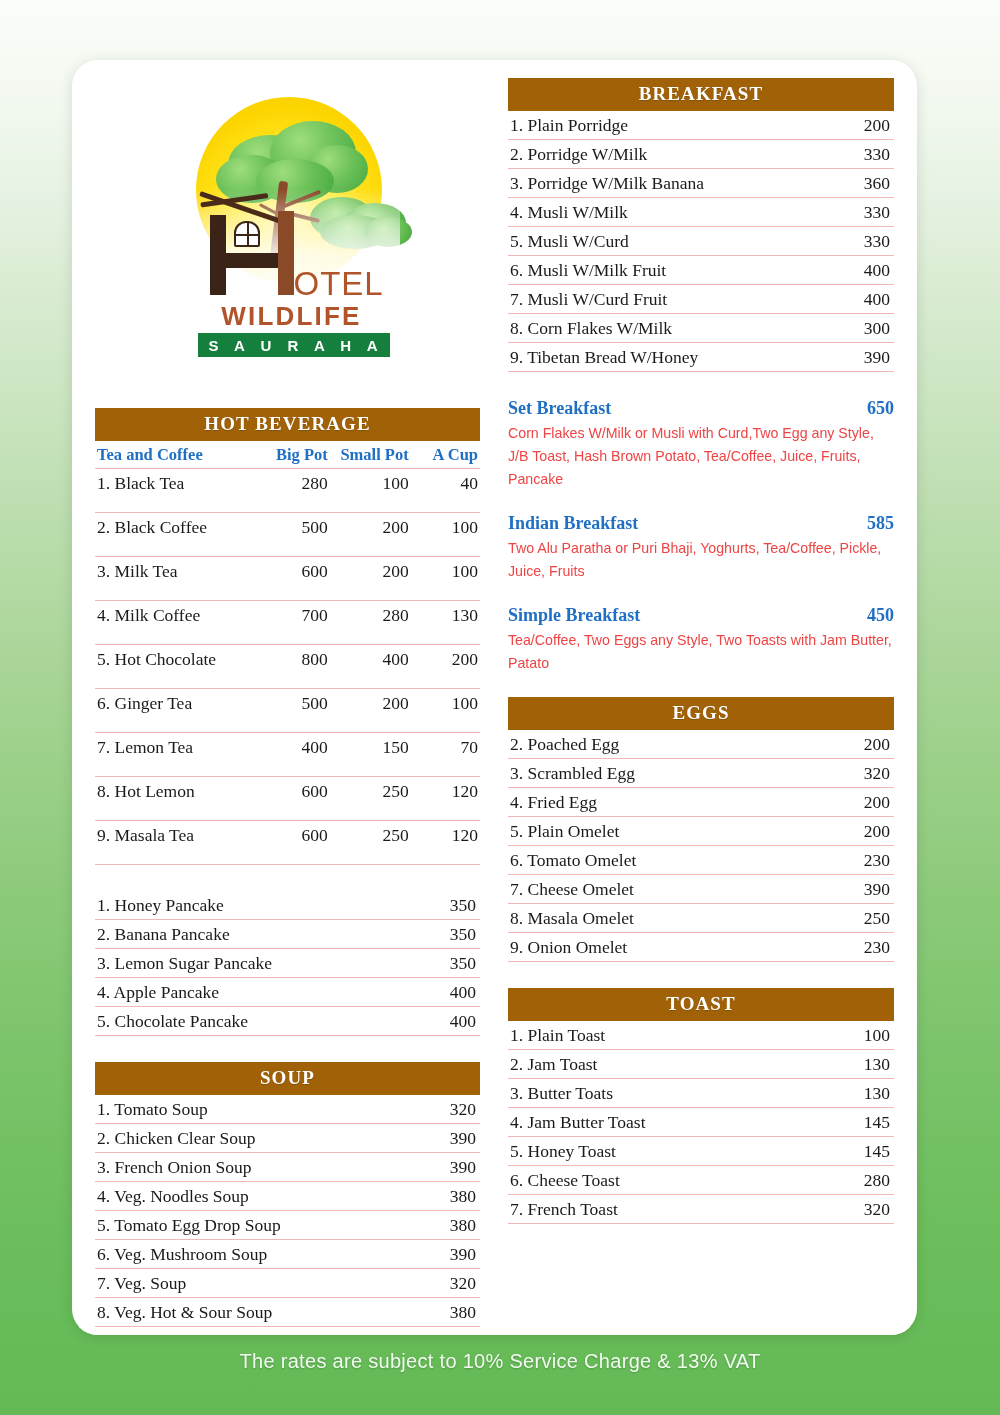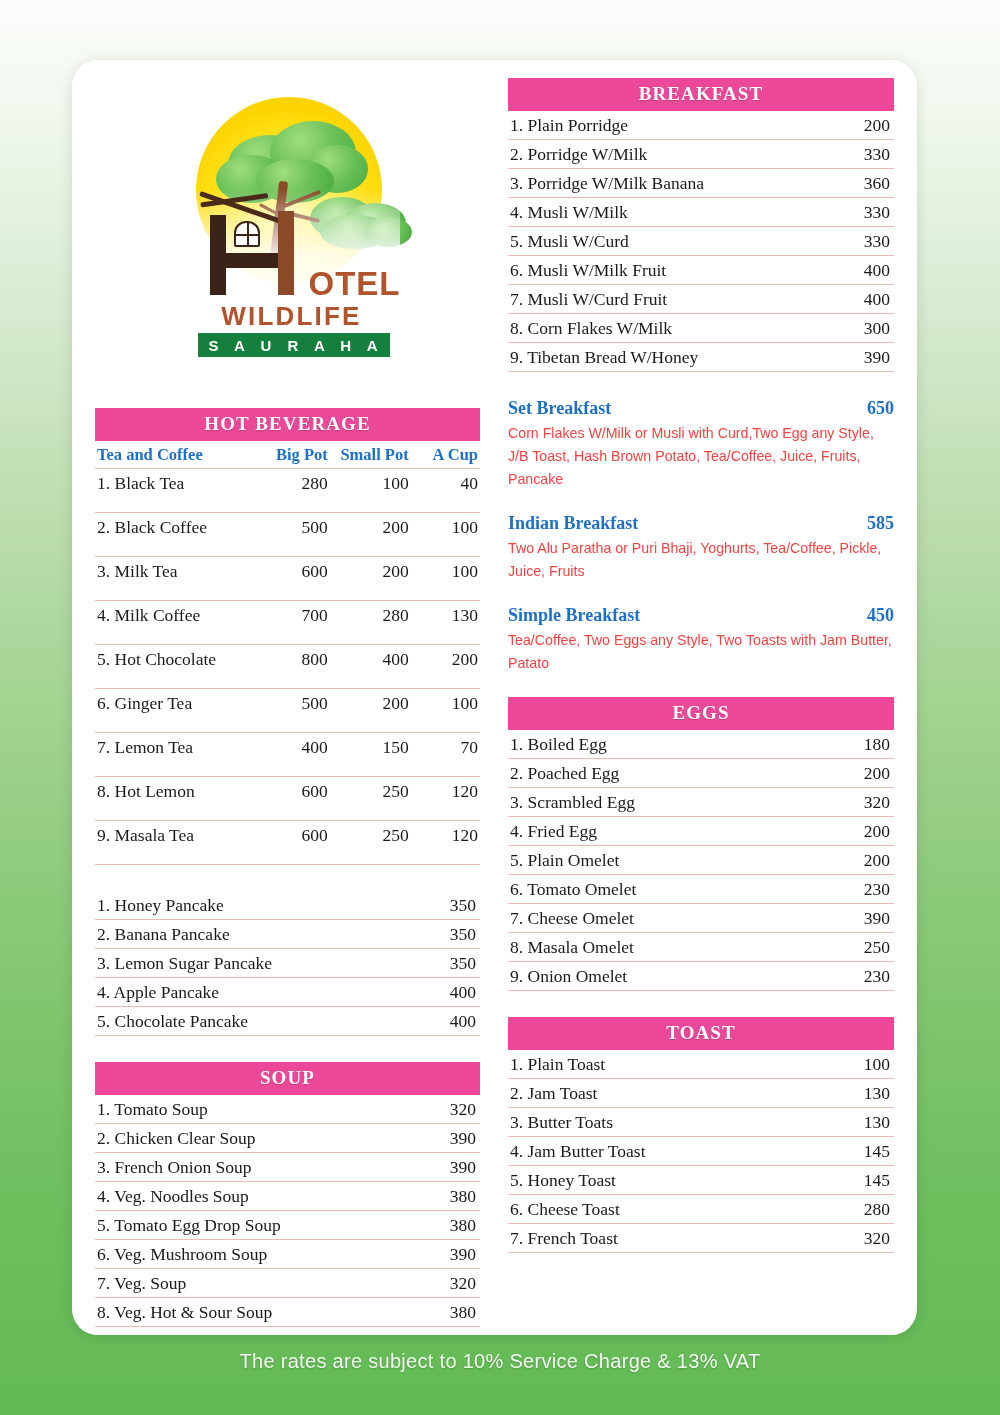--- a/index.html
+++ b/index.html
@@ -230,7 +230,7 @@
 
   
   .section-header {
-    background: #ec4899;
+    background: #a16207;
     color: #ffffff;
     text-align: center;
     font-family: "Liberation Serif", serif;

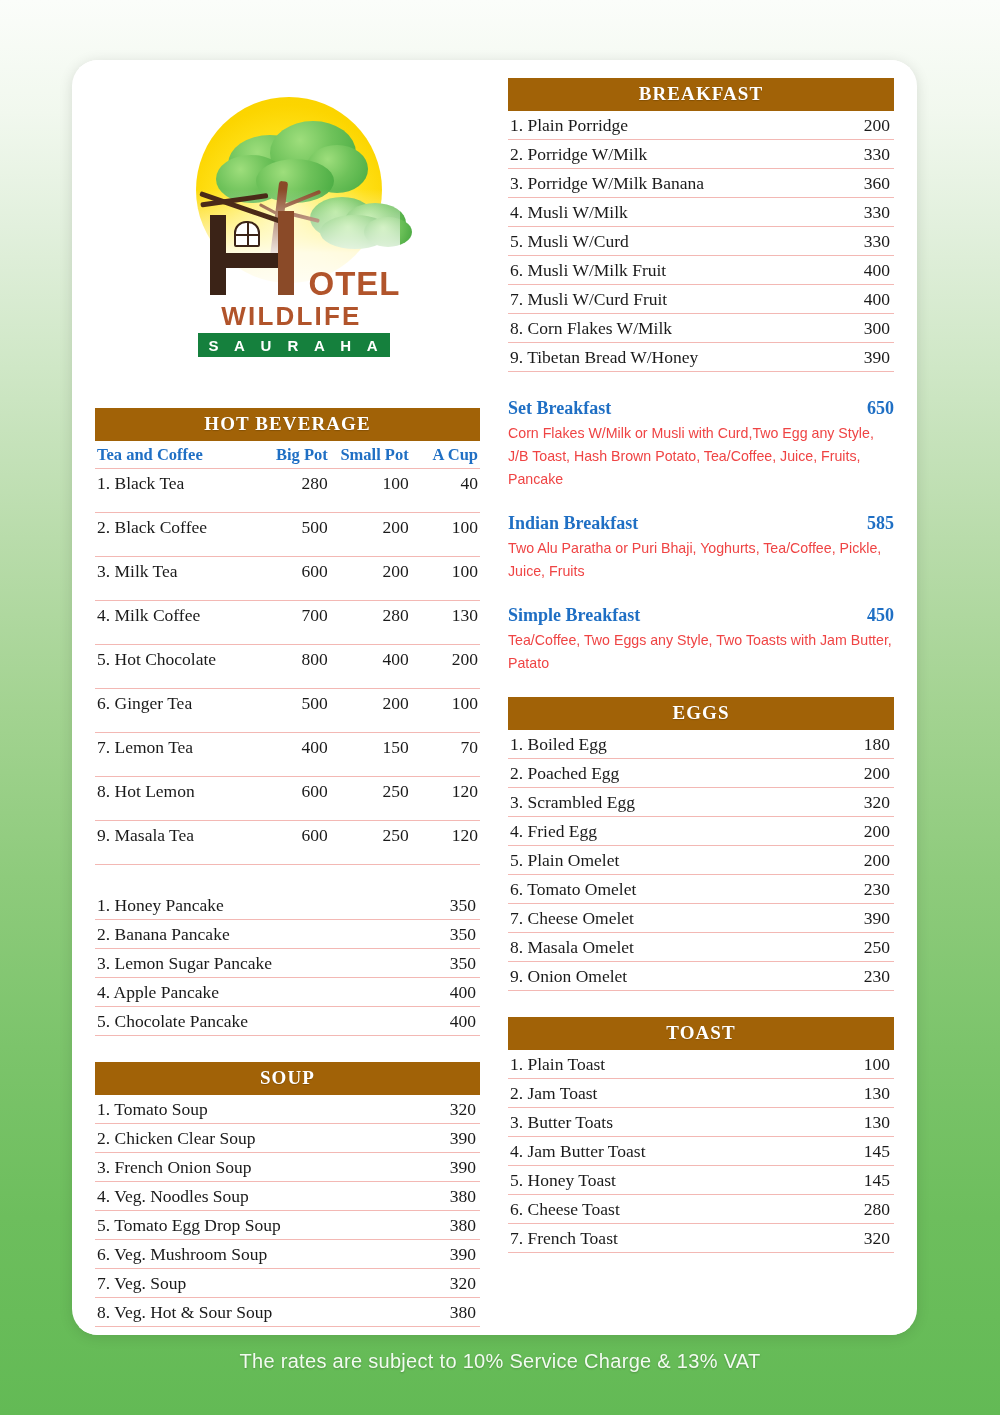--- a/index.html
+++ b/index.html
@@ -191,9 +191,9 @@
   .window::after  { left: 0; top: 11px; width: 100%; height: 2px; }
   #logo-otel {
     position: absolute;
-    left: 151px; top: 172px;
+    left: 136px; top: 172px;
     font-family: "Liberation Sans", sans-serif;
-    font-weight: bold;
+    font-weight: normal;
     font-size: 33px;
     letter-spacing: 1px;
     color: #b1542b;

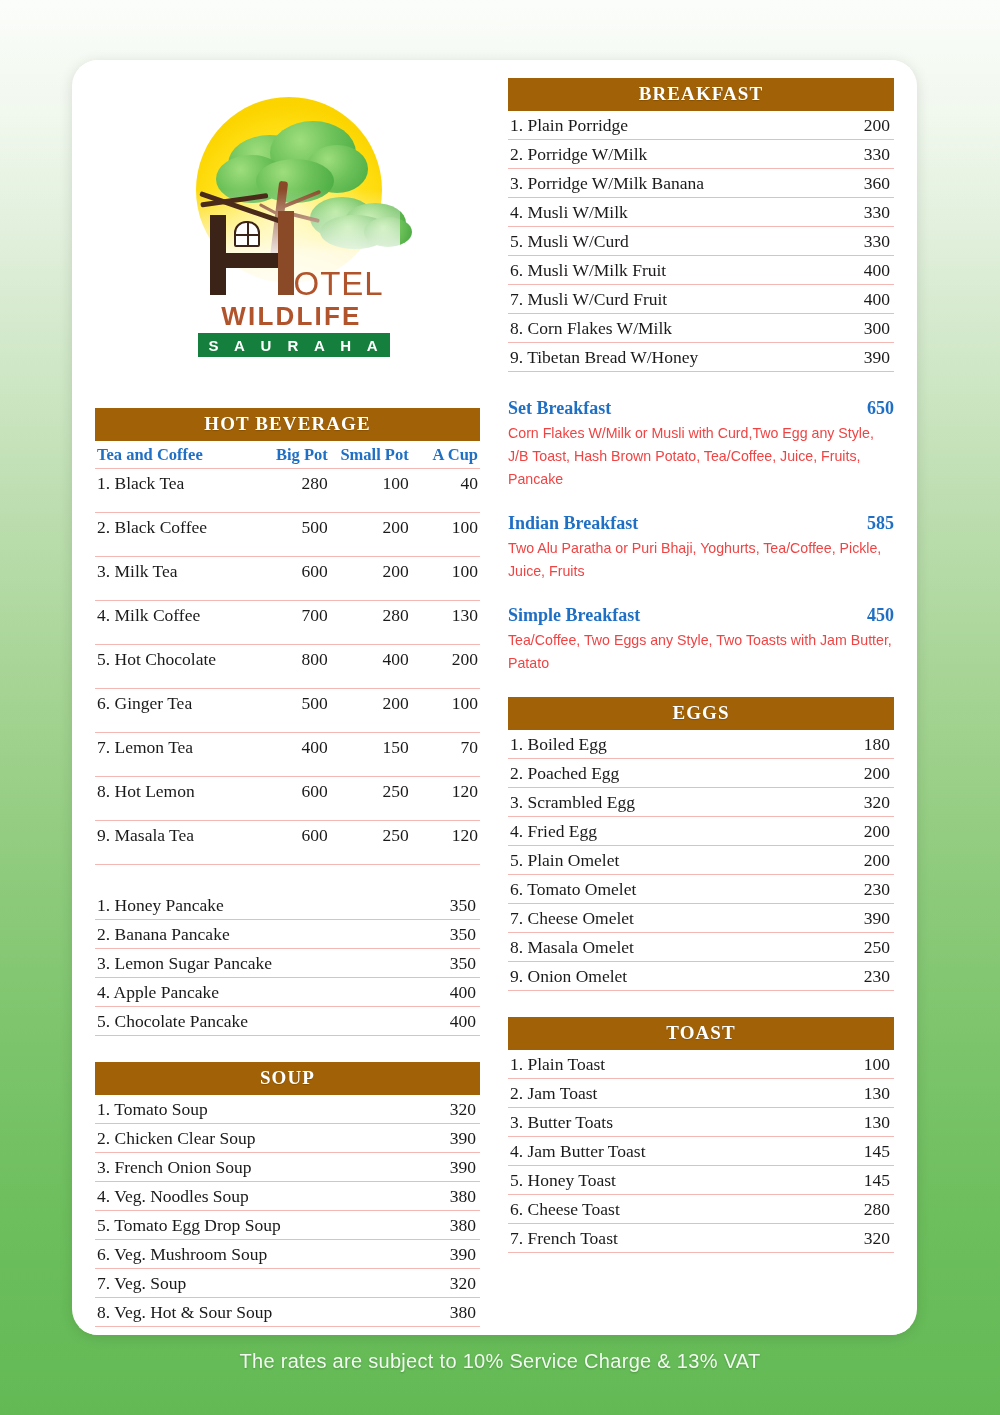--- a/index.html
+++ b/index.html
@@ -575,10 +575,6 @@
           <div class="section-header">EGGS</div>
           <div id="eggs-list">
               <div class="item-row">
-                <span class="item-name">1. Boiled Egg</span>
-                <span class="item-price">180</span>
-              </div>
-              <div class="item-row">
                 <span class="item-name">2. Poached Egg</span>
                 <span class="item-price">200</span>
               </div>

